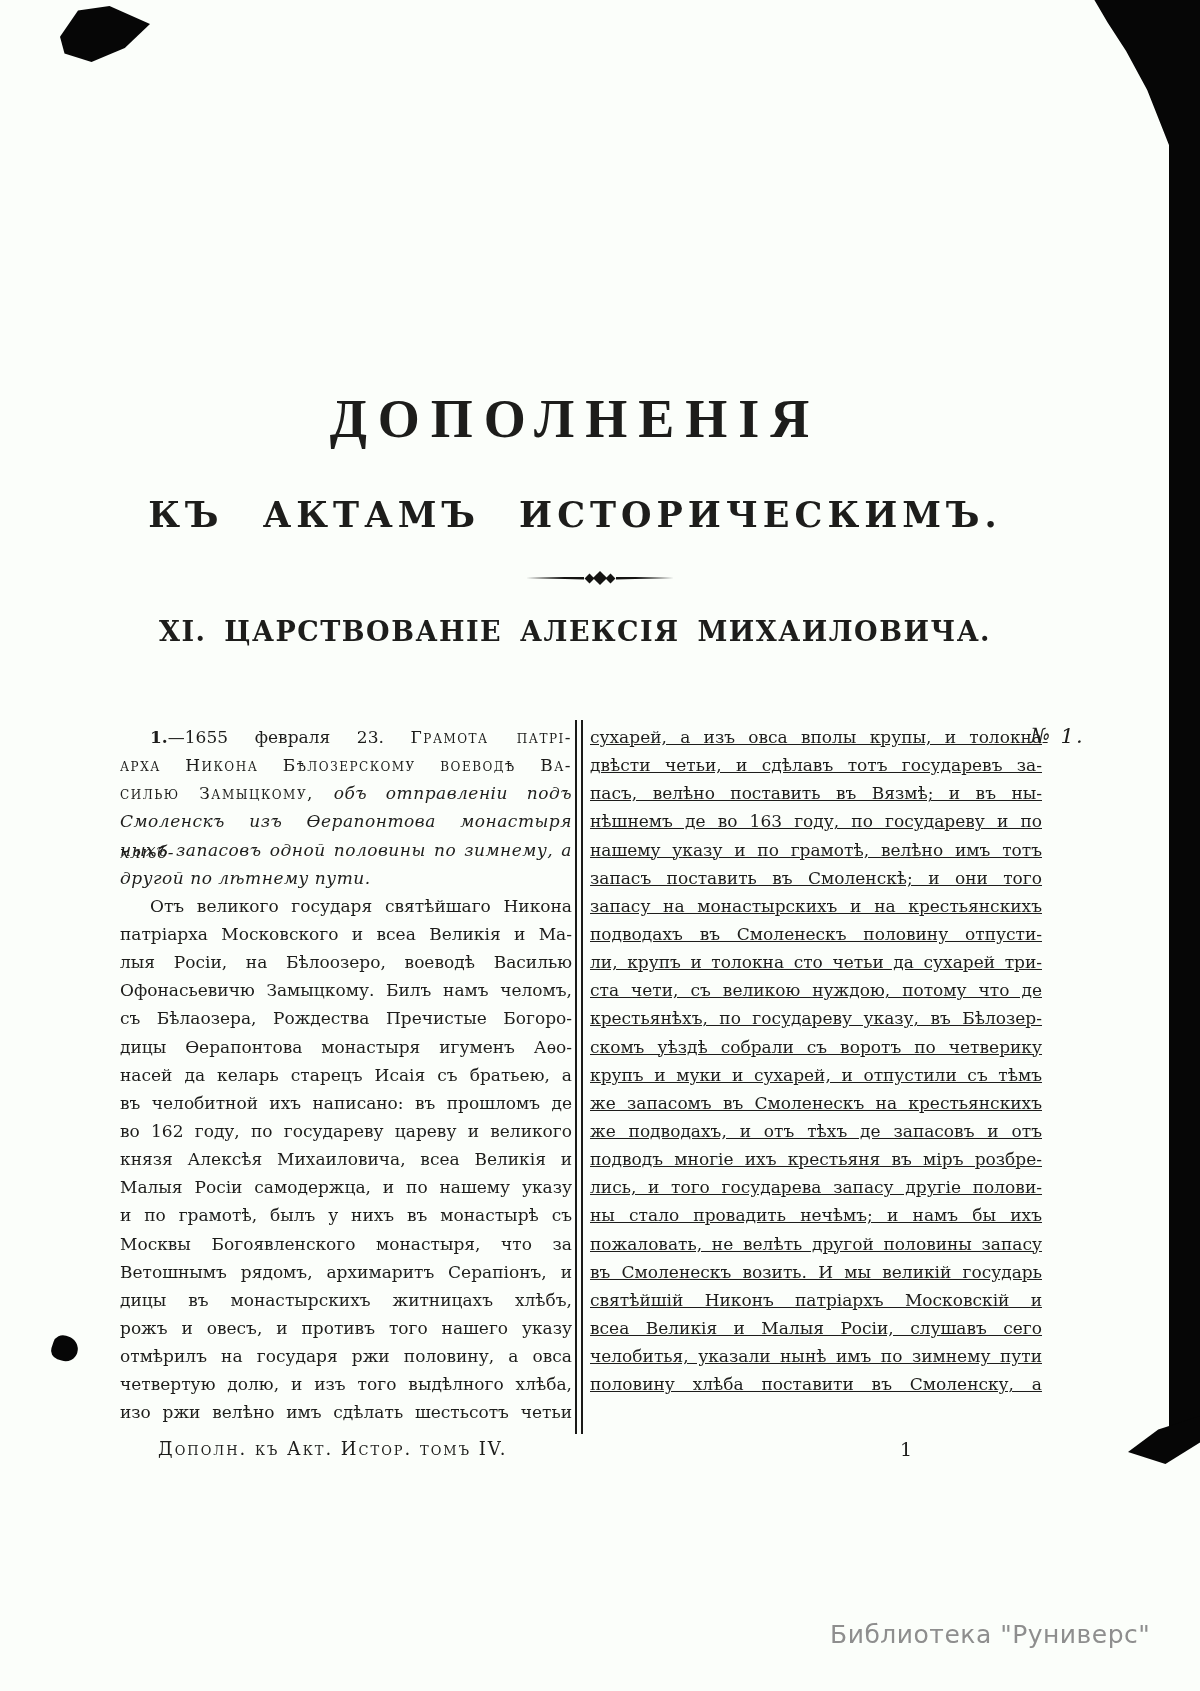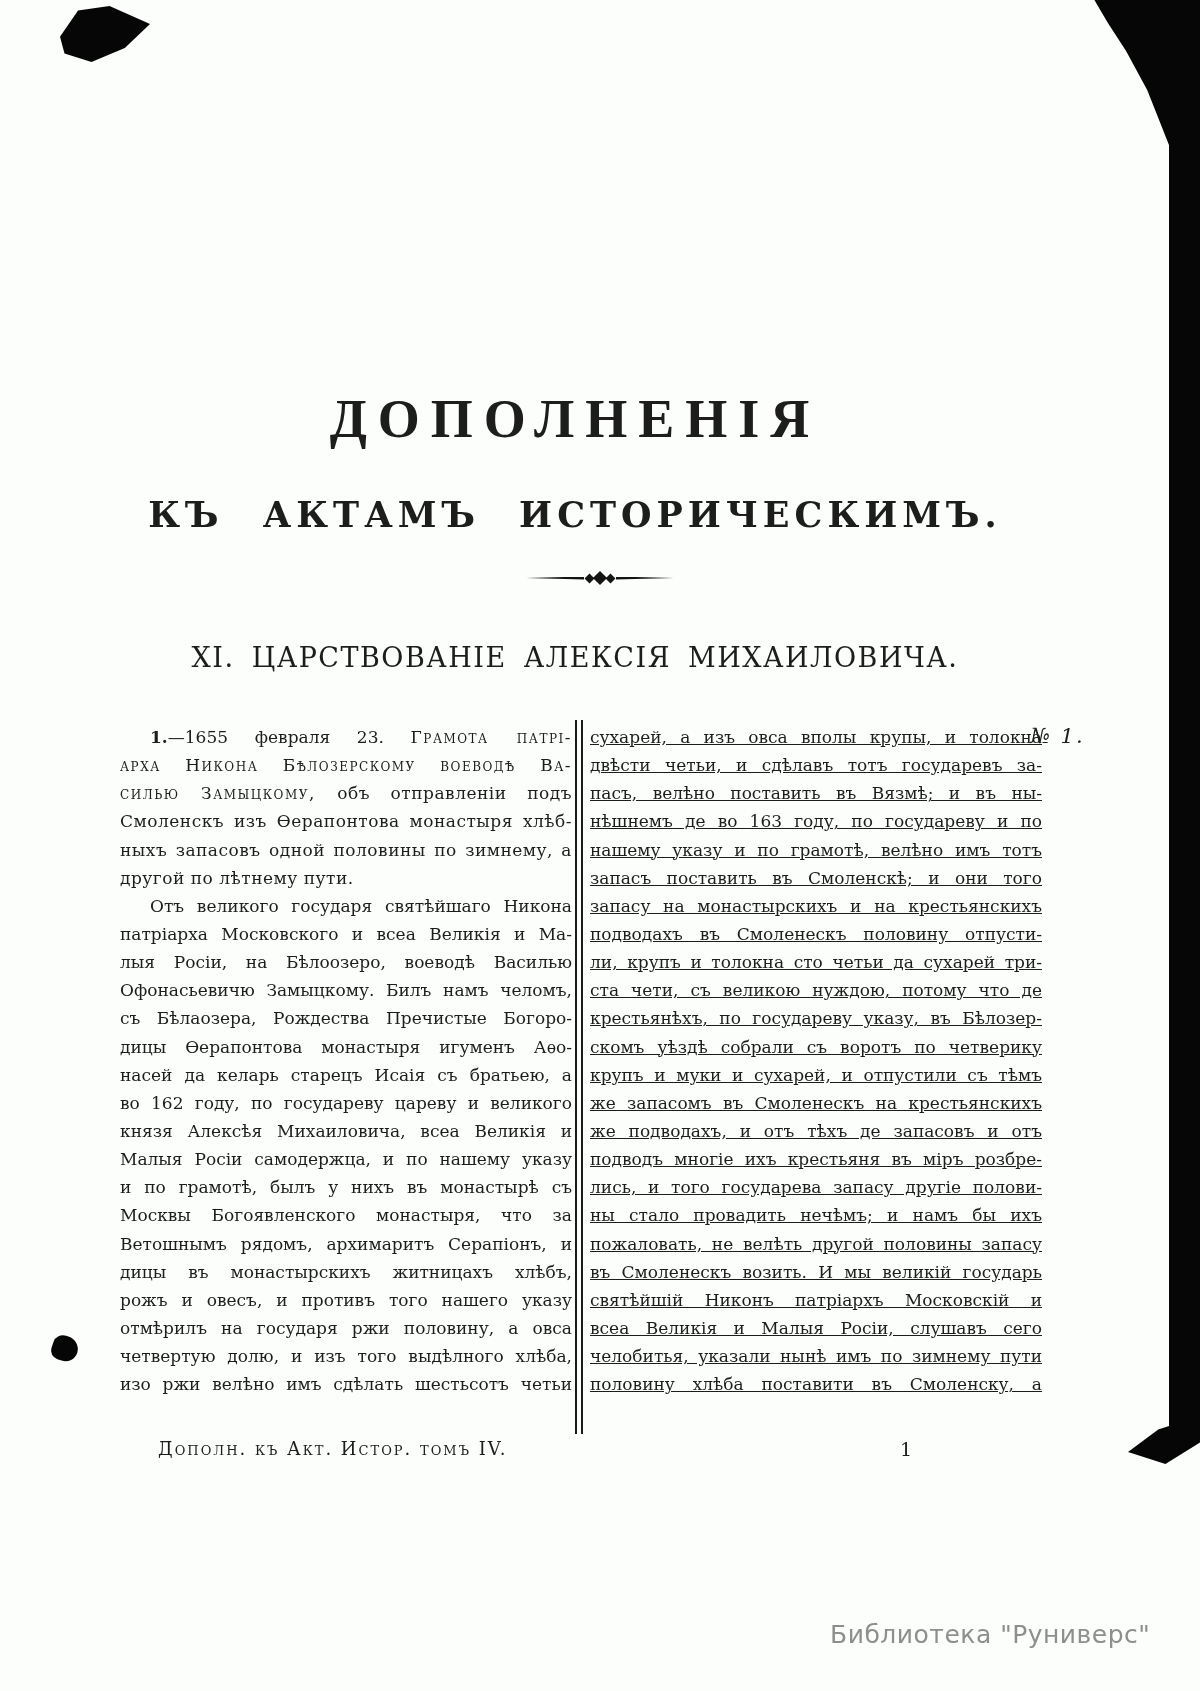--- a/index.html
+++ b/index.html
@@ -28,8 +28,8 @@
   .ddiam{width:7px;height:7px;background:#141412;transform:rotate(45deg);}
   .ddiam.big{width:10px;height:10px;}
   .section-heading{
-    left:90px;top:642px;width:970px;text-align:center;
-    font-size:27px;font-weight:normal;letter-spacing:1.5px;word-spacing:7px;
+    left:90px;top:616px;width:970px;text-align:center;
+    font-size:27px;font-weight:bold;letter-spacing:1.5px;word-spacing:7px;
   }
   
   .col{top:722px;width:452px;font-size:17px;line-height:31px;}

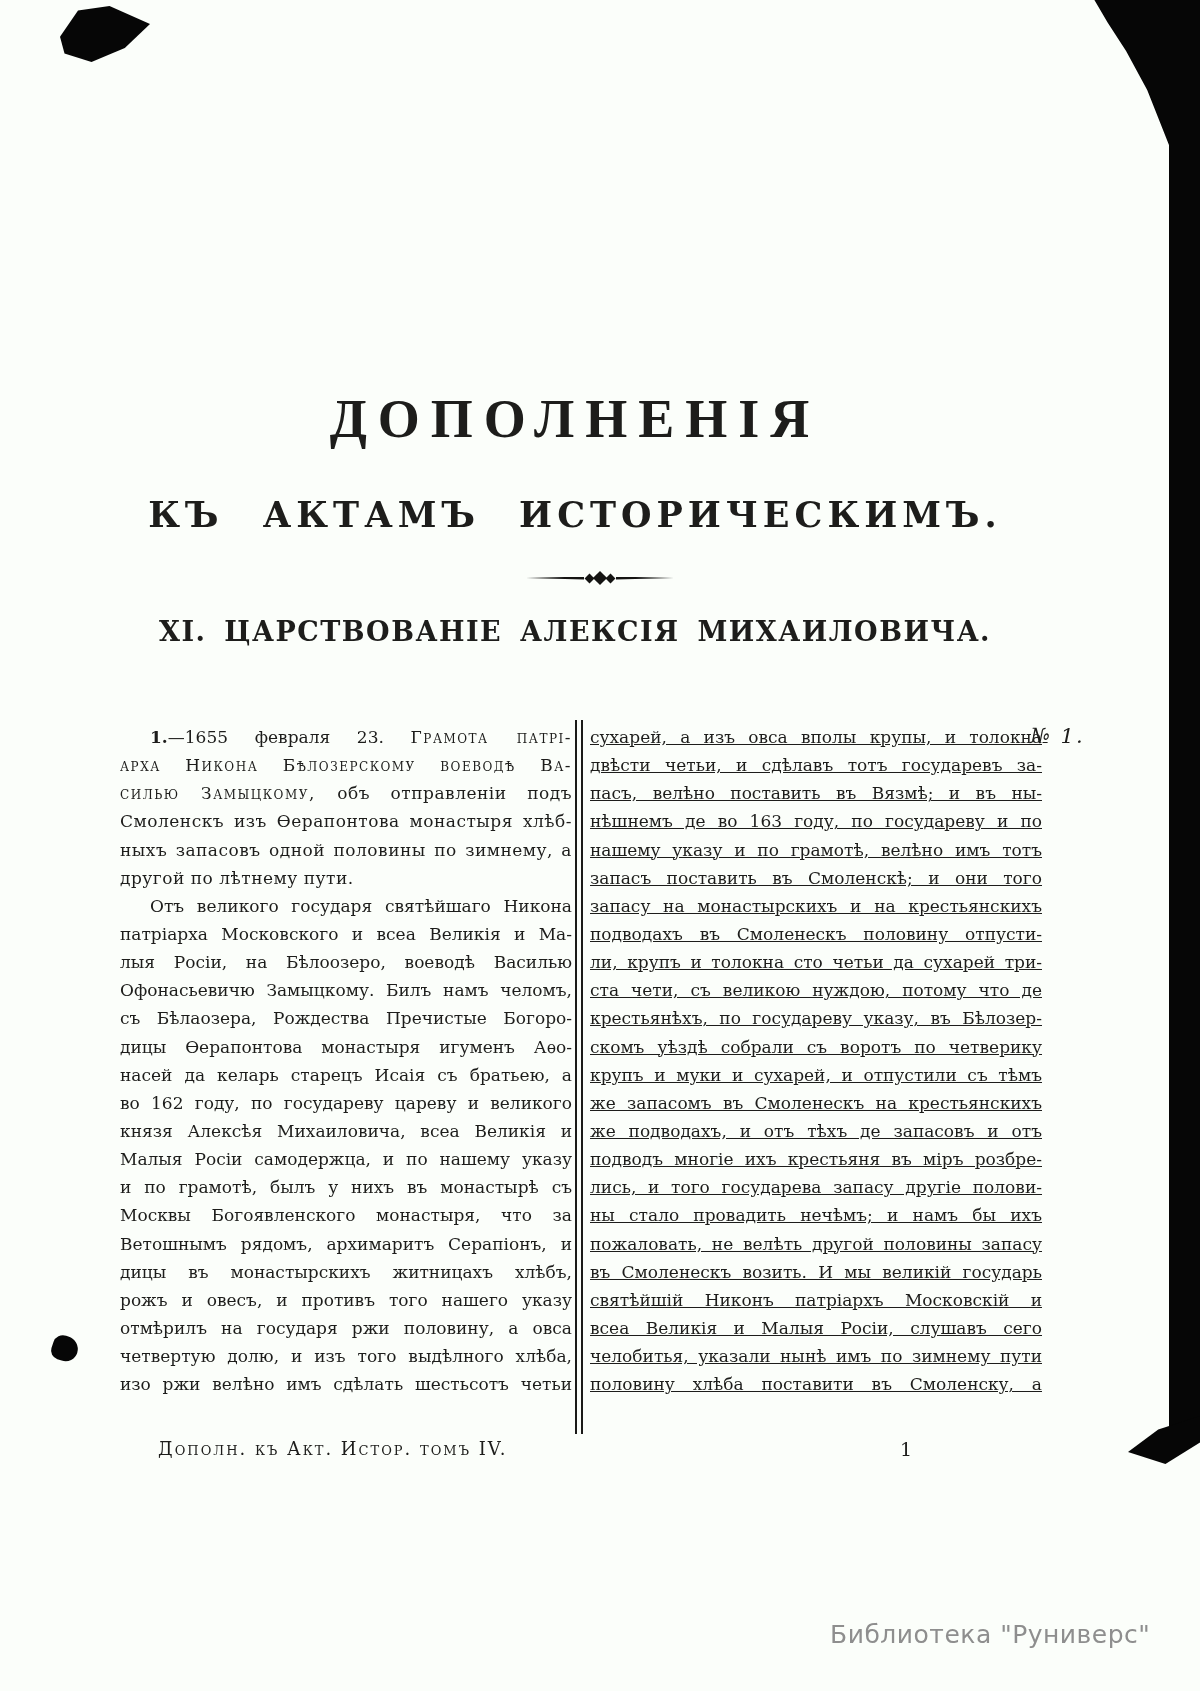--- a/index.html
+++ b/index.html
@@ -39,7 +39,7 @@
   .tl.nj{text-align-last:left;}
   .tl.ind{padding-left:30px;}
   .s-b{font-weight:bold;}
-  .s-i{letter-spacing:0.5px;}
+  .s-i{font-style:italic;letter-spacing:0.5px;}
   .s-c{font-variant:small-caps;letter-spacing:1.5px;}
   .col-rule{
     left:575px;top:720px;height:714px;width:4px;

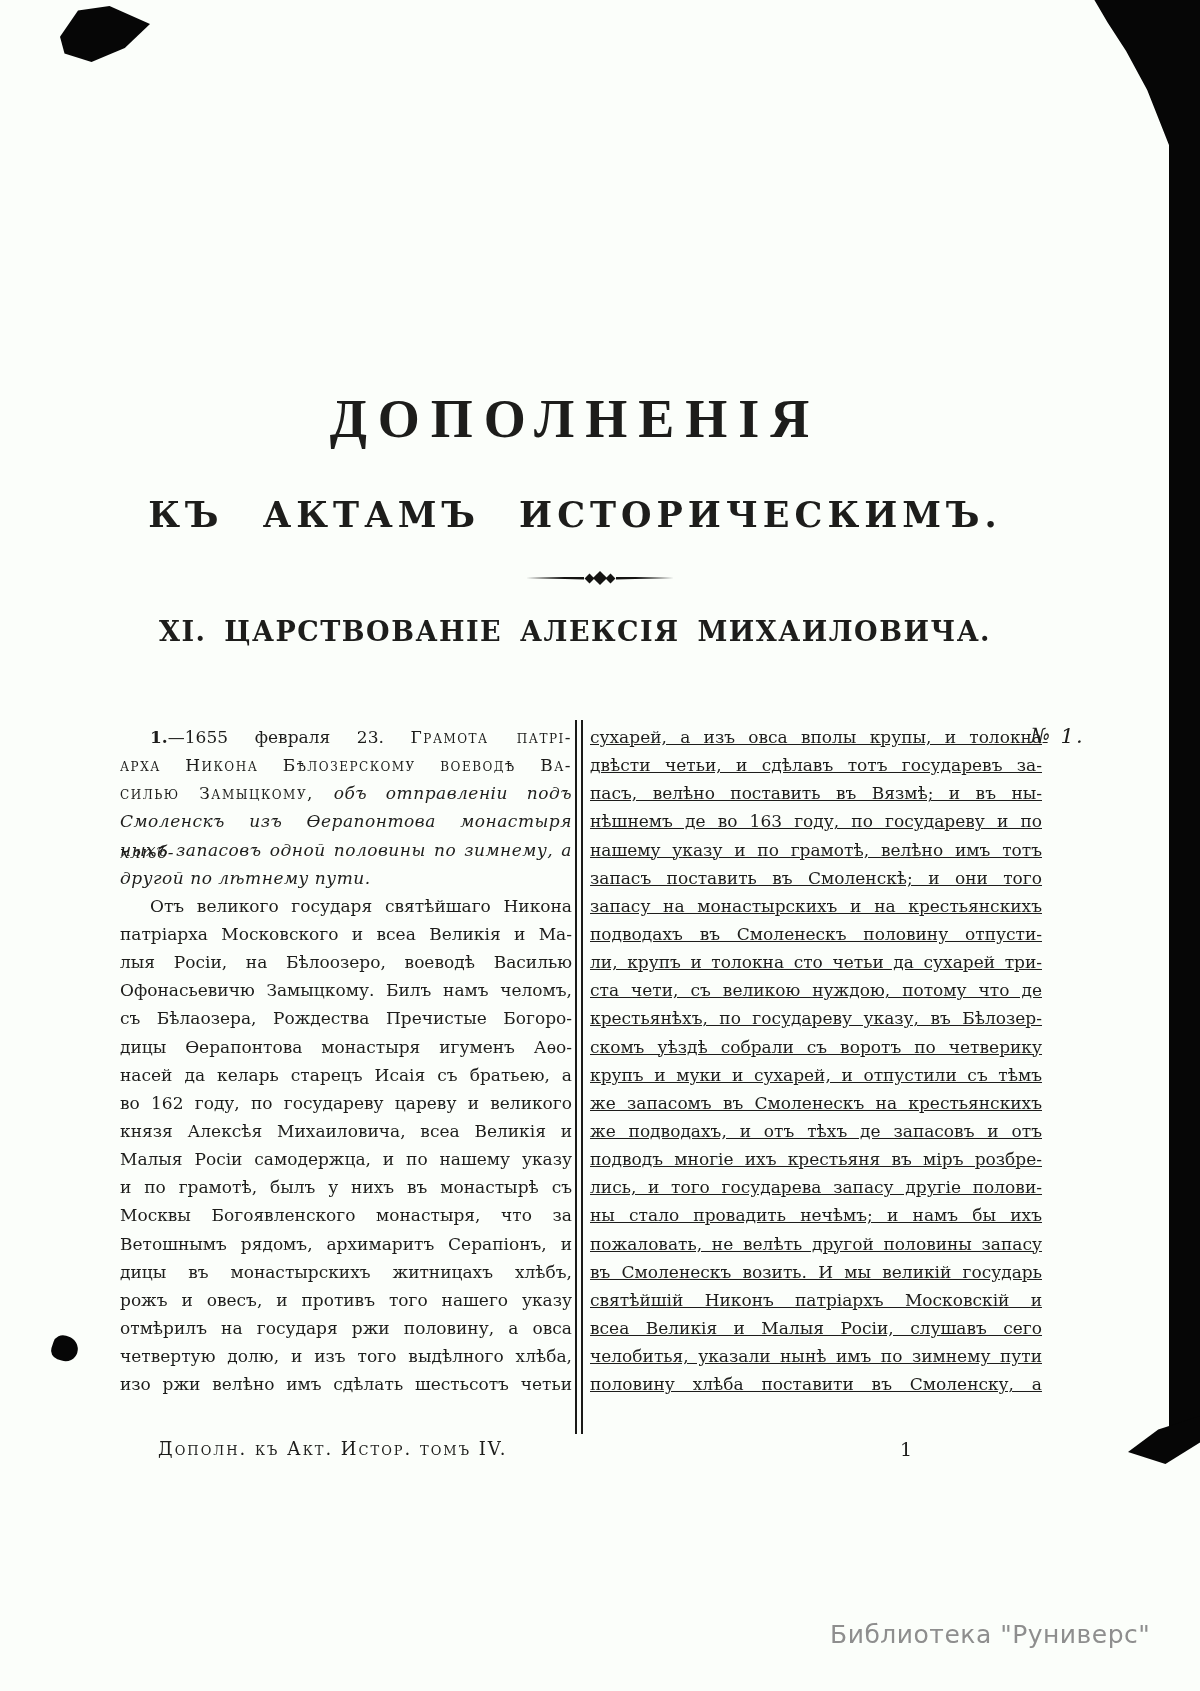--- a/index.html
+++ b/index.html
@@ -114,6 +114,7 @@
     <div class="tl"><span class="s-n">съ Бѣлаозера, Рождества Пречистые Богоро-</span></div>
     <div class="tl"><span class="s-n">дицы Ѳерапонтова монастыря игуменъ Аѳо-</span></div>
     <div class="tl"><span class="s-n">насей да келарь старецъ Исаія съ братьею, а</span></div>
+    <div class="tl"><span class="s-n">въ челобитной ихъ написано: въ прошломъ де</span></div>
     <div class="tl"><span class="s-n">во 162 году, по государеву цареву и великого</span></div>
     <div class="tl"><span class="s-n">князя Алексѣя Михаиловича, всеа Великія и</span></div>
     <div class="tl"><span class="s-n">Малыя Росіи самодержца, и по нашему указу</span></div>

